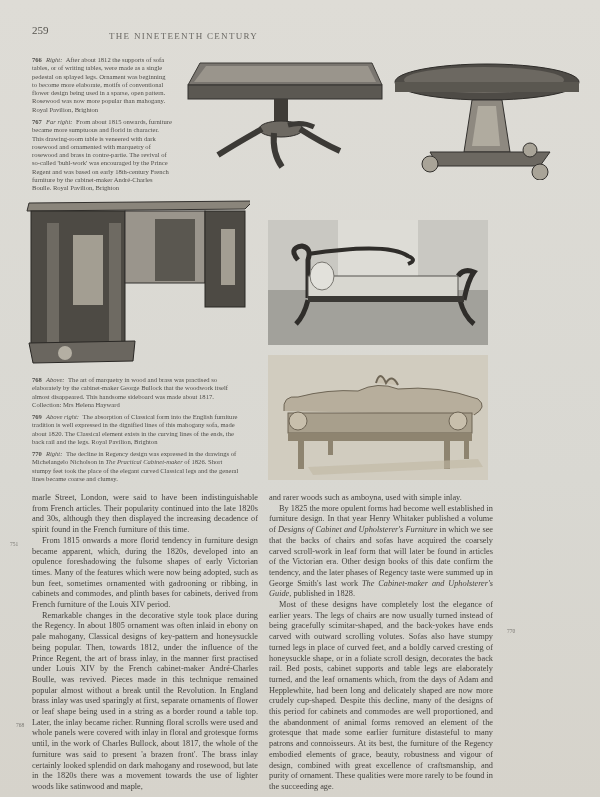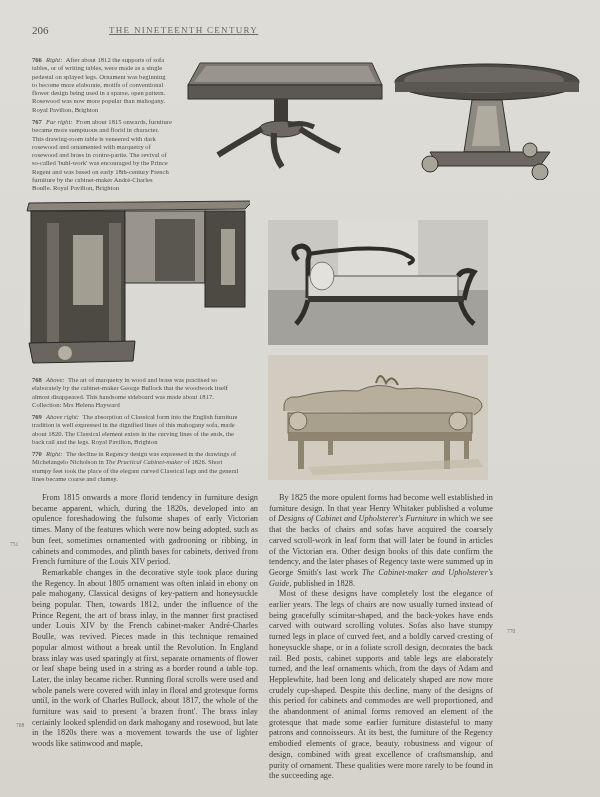--- a/index.html
+++ b/index.html
@@ -49,7 +49,7 @@
 <div class="page">
 
   <div class="header">
-    <span class="page-num">206</span>
+    <span class="page-num">259</span>
     <span class="running-title">THE NINETEENTH CENTURY</span>
   </div>
 

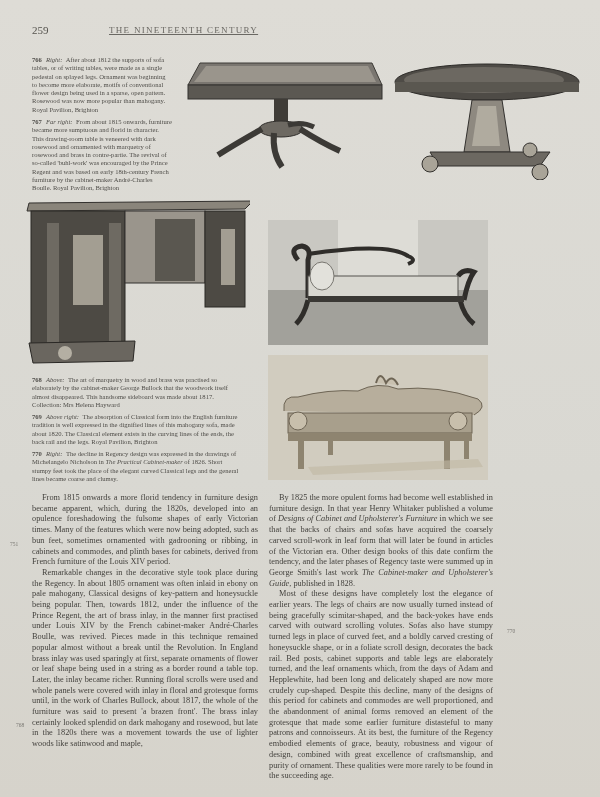--- a/index.html
+++ b/index.html
@@ -13,7 +13,7 @@
   .page { position:absolute; inset:0; background:linear-gradient(180deg,#dedcd6 0%,#d9d8d2 60%,#d6d3cb 100%); }
   .header { position:absolute; top:24px; left:32px; right:60px; height:14px; }
   .page-num { position:absolute; left:0; top:0; font-size:11px; color:#55534e; }
-  .running-title { position:absolute; left:77px; top:1px; font-size:9px; letter-spacing:1.3px; color:#6a6863;text-decoration:underline; }
+  .running-title { position:absolute; left:77px; top:7px; font-size:9px; letter-spacing:1.3px; color:#6a6863; }
 
   .caption { position:absolute; font-size:6.6px; line-height:8.3px; color:#4f4d49; }
   .caption .num { font-weight:bold; margin-right:4px; }

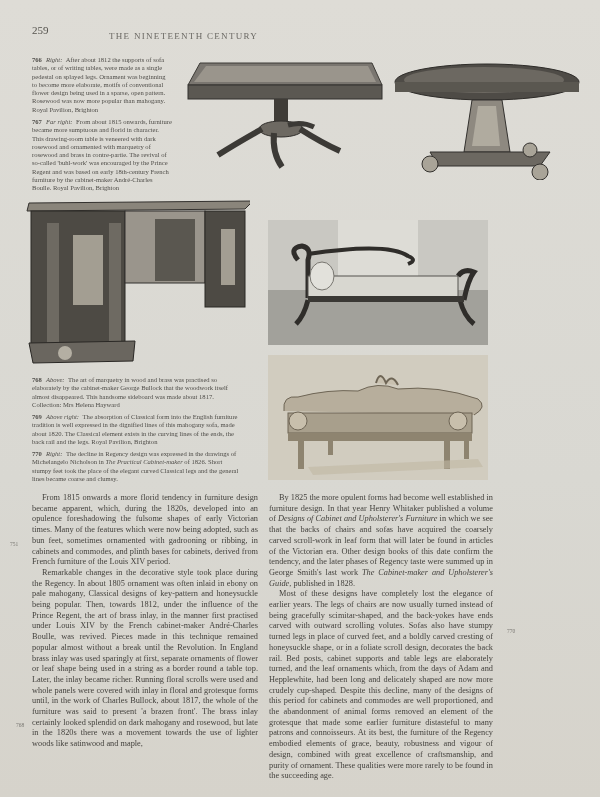--- a/index.html
+++ b/index.html
@@ -150,6 +150,7 @@
   <span class="margin-ref ref-770">770</span>
 
   <div class="col col-left">
+    <p>marle Street, London, were said to have been indistinguishable from French articles. Their popularity continued into the late 1820s and 30s, although they then displayed the increasing decadence of spirit found in the French furniture of this time.</p>
     <p class="indent">From 1815 onwards a more florid tendency in furniture design became apparent, which, during the 1820s, developed into an opulence foreshadowing the fulsome shapes of early Victorian times. Many of the features which were now being adopted, such as bun feet, sometimes ornamented with gadrooning or ribbing, in cabinets and commodes, and plinth bases for cabinets, derived from French furniture of the Louis XIV period.</p>
     <p class="indent">Remarkable changes in the decorative style took place during the Regency. In about 1805 ornament was often inlaid in ebony on pale mahogany, Classical designs of key-pattern and honeysuckle being popular. Then, towards 1812, under the influence of the Prince Regent, the art of brass inlay, in the manner first practised under Louis XIV by the French cabinet-maker André-Charles Boulle, was revived. Pieces made in this technique remained popular almost without a break until the Revolution. In England brass inlay was used sparingly at first, separate ornaments of flower or leaf shape being used in a string as a border round a table top. Later, the inlay became richer. Running floral scrolls were used and whole panels were covered with inlay in floral and grotesque forms until, in the work of Charles Bullock, about 1817, the whole of the furniture was said to present 'a brazen front'. The brass inlay certainly looked splendid on dark mahogany and rosewood, but late in the 1820s there was a movement towards the use of lighter woods like satinwood and maple,</p>
   </div>

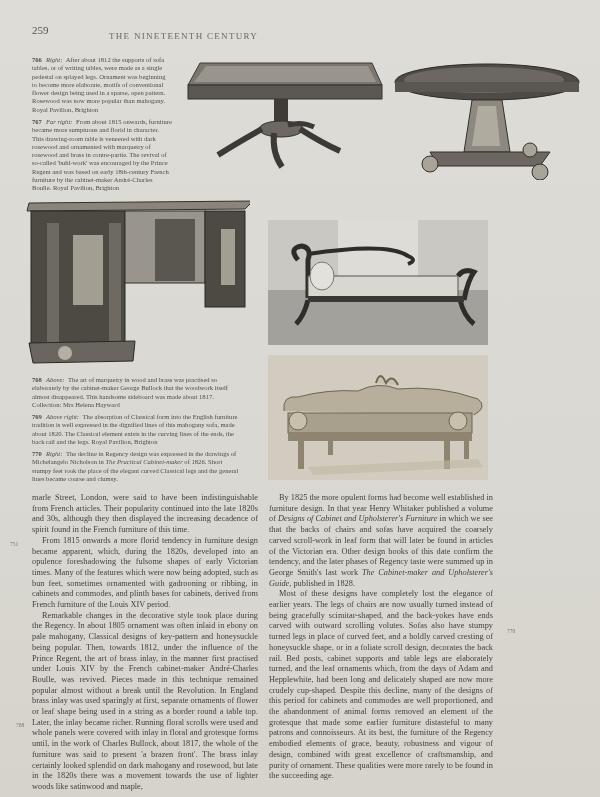--- a/index.html
+++ b/index.html
@@ -156,6 +156,7 @@
   </div>
 
   <div class="col col-right">
+    <p>and rarer woods such as amboyna, used with simple inlay.</p>
     <p class="indent"><span>By 1825 the more opulent forms had become well established in furniture design. In that year Henry Whitaker published a volume of </span><em>Designs of Cabinet and Upholsterer's Furniture</em><span> in which we see that the backs of chairs and sofas have acquired the coarsely carved scroll-work in leaf form that will later be found in articles of the Victorian era. Other design books of this date confirm the tendency, and the later phases of Regency taste were summed up in George Smith's last work </span><em>The Cabinet-maker and Upholsterer's Guide</em><span>, published in 1828.</span></p>
     <p class="indent">Most of these designs have completely lost the elegance of earlier years. The legs of chairs are now usually turned instead of being gracefully scimitar-shaped, and the back-yokes have ends carved with outward scrolling volutes. Sofas also have stumpy turned legs in place of curved feet, and a boldly carved cresting of honeysuckle shape, or in a foliate scroll design, decorates the back rail. Bed posts, cabinet supports and table legs are elaborately turned, and the leaf ornaments which, from the days of Adam and Hepplewhite, had been long and delicately shaped are now more crudely cup-shaped. Despite this decline, many of the designs of this period for cabinets and commodes are well proportioned, and the abandonment of animal forms removed an element of the grotesque that made some earlier furniture distasteful to many patrons and connoisseurs. At its best, the furniture of the Regency embodied elements of grace, beauty, robustness and vigour of design, combined with great excellence of craftsmanship, and purity of ornament. These qualities were more rarely to be found in the succeeding age.</p>
   </div>

